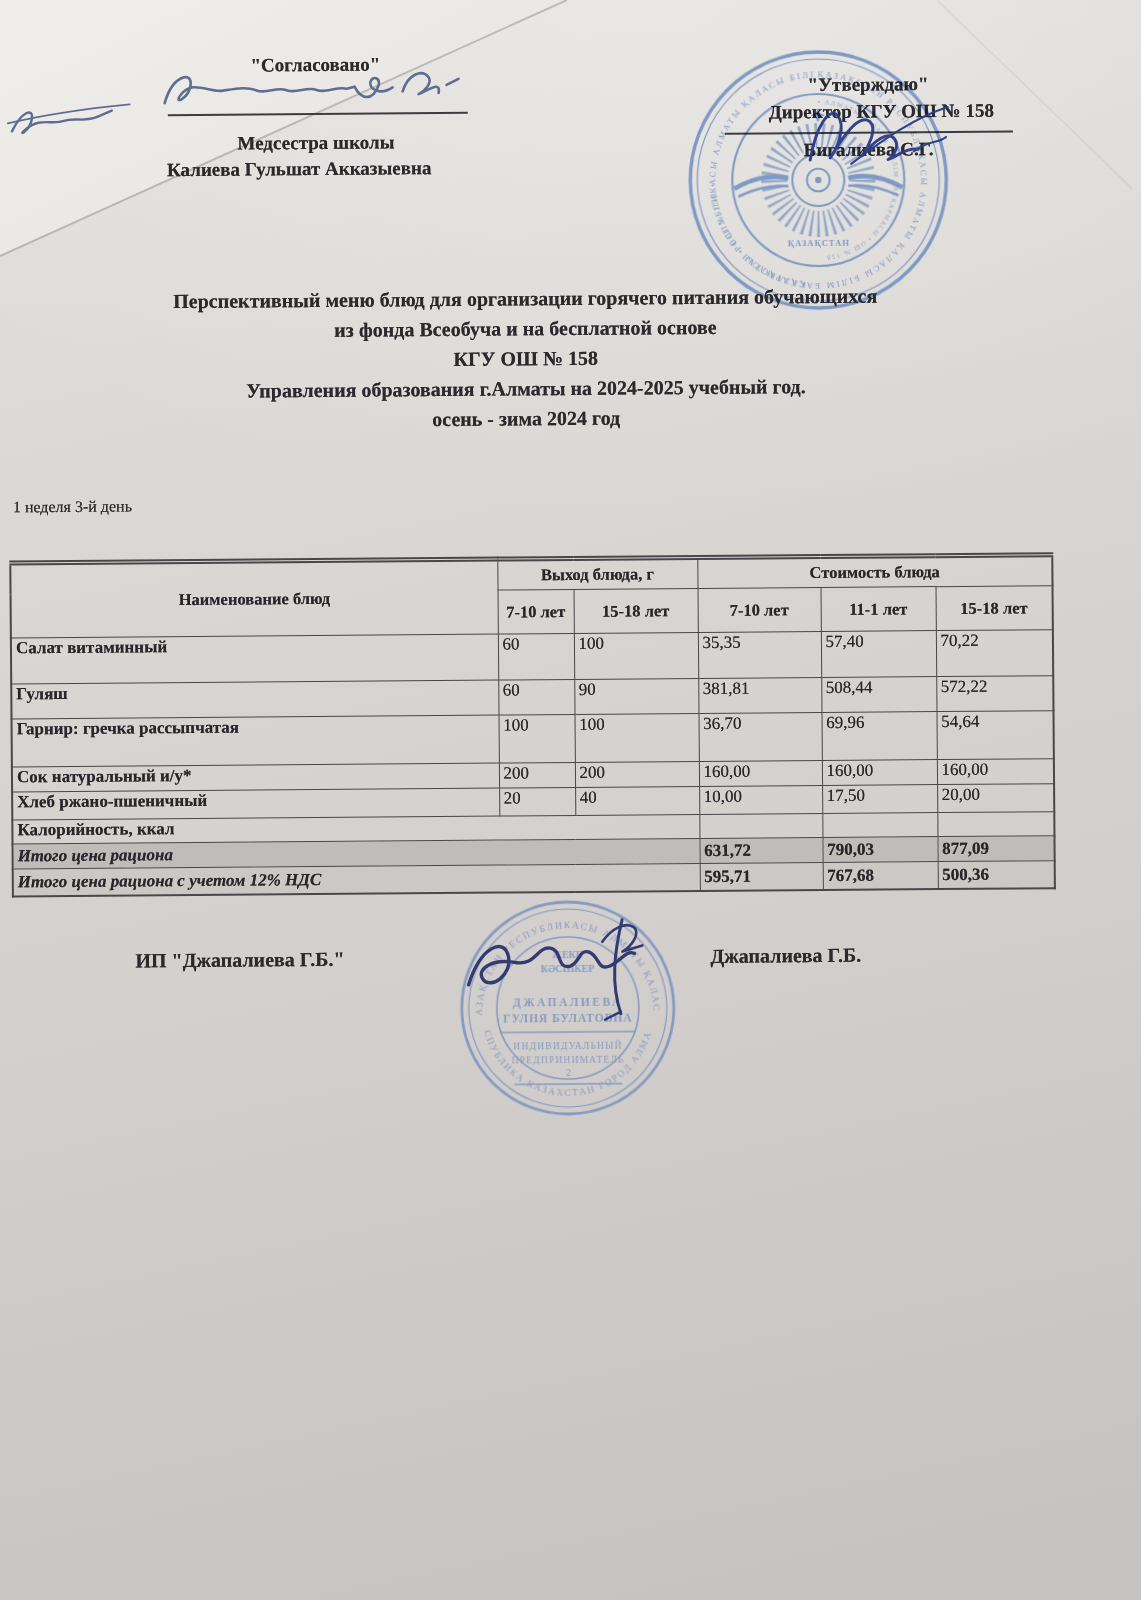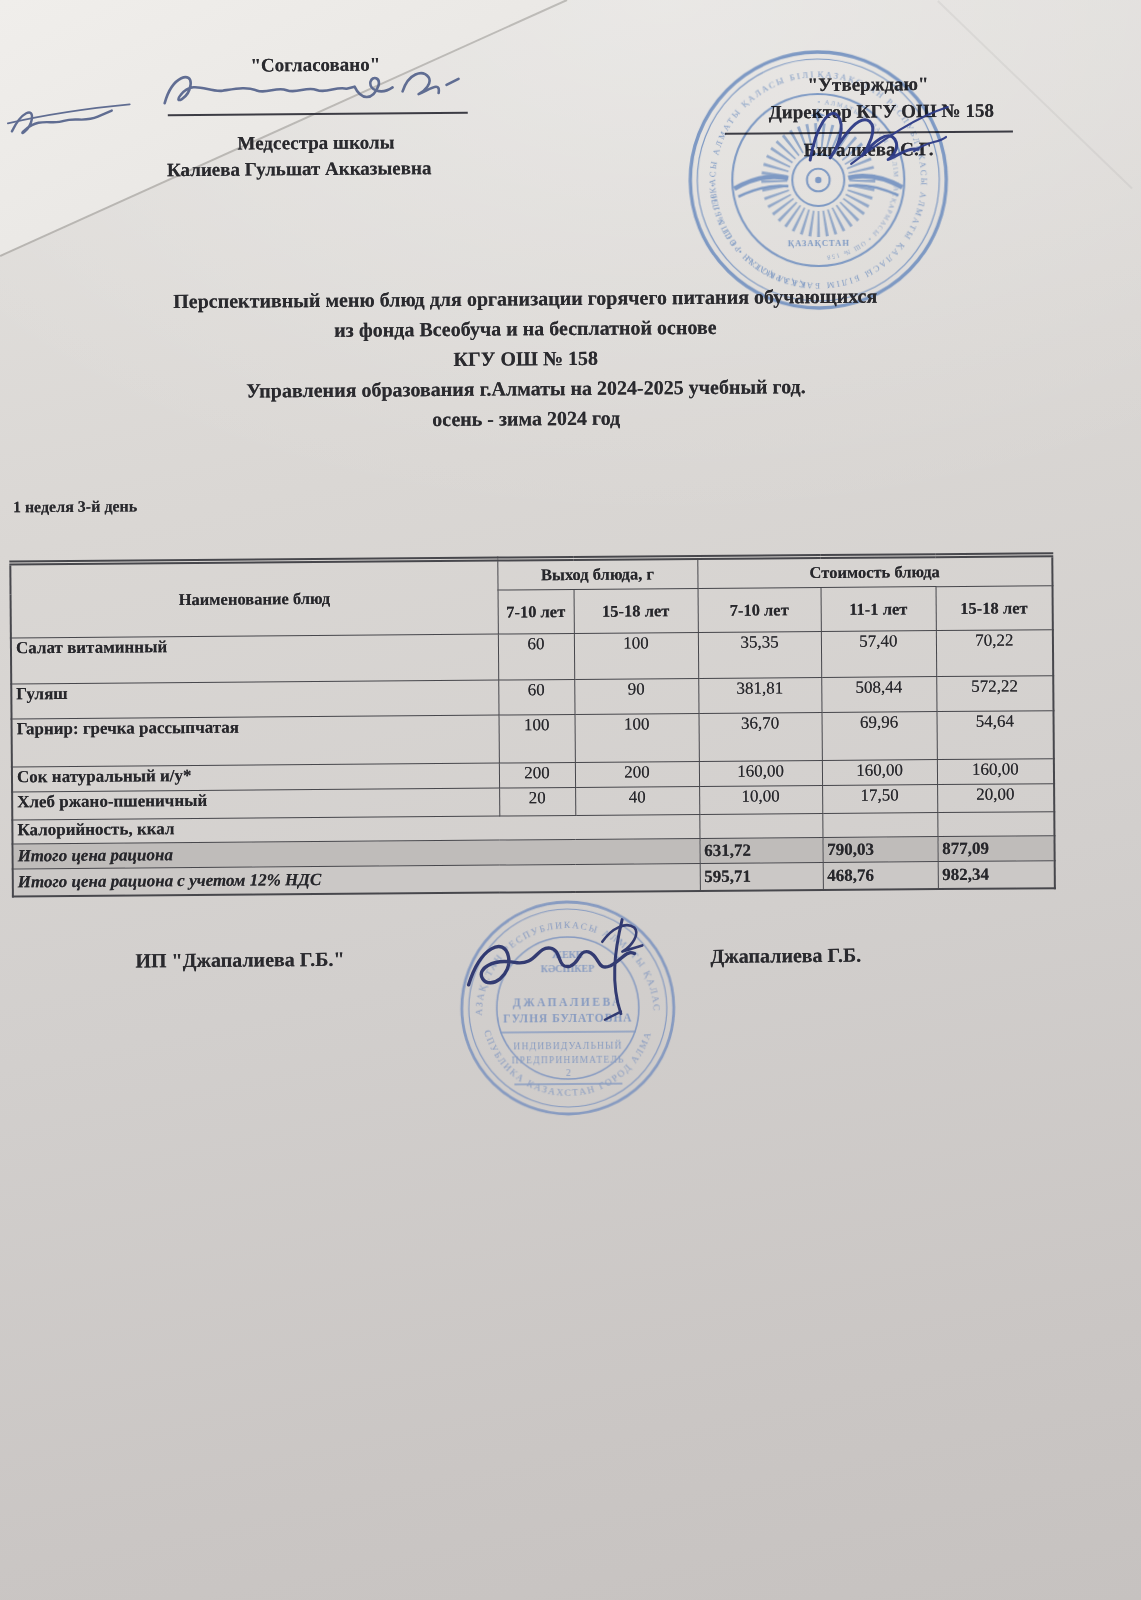--- a/index.html
+++ b/index.html
@@ -45,7 +45,7 @@
   
   .title{position:absolute;left:0;top:283px;width:1056px;text-align:center;
     font-size:20px;font-weight:bold;line-height:30px;}
-  .day-label{position:absolute;left:14px;top:494px;font-size:16px;font-weight:bold;}
+  .day-label{position:absolute;left:14px;top:494px;font-size:16px;font-weight:normal;}
 
   
   table.menu{position:absolute;left:10px;top:556px;width:1042px;border-collapse:collapse;

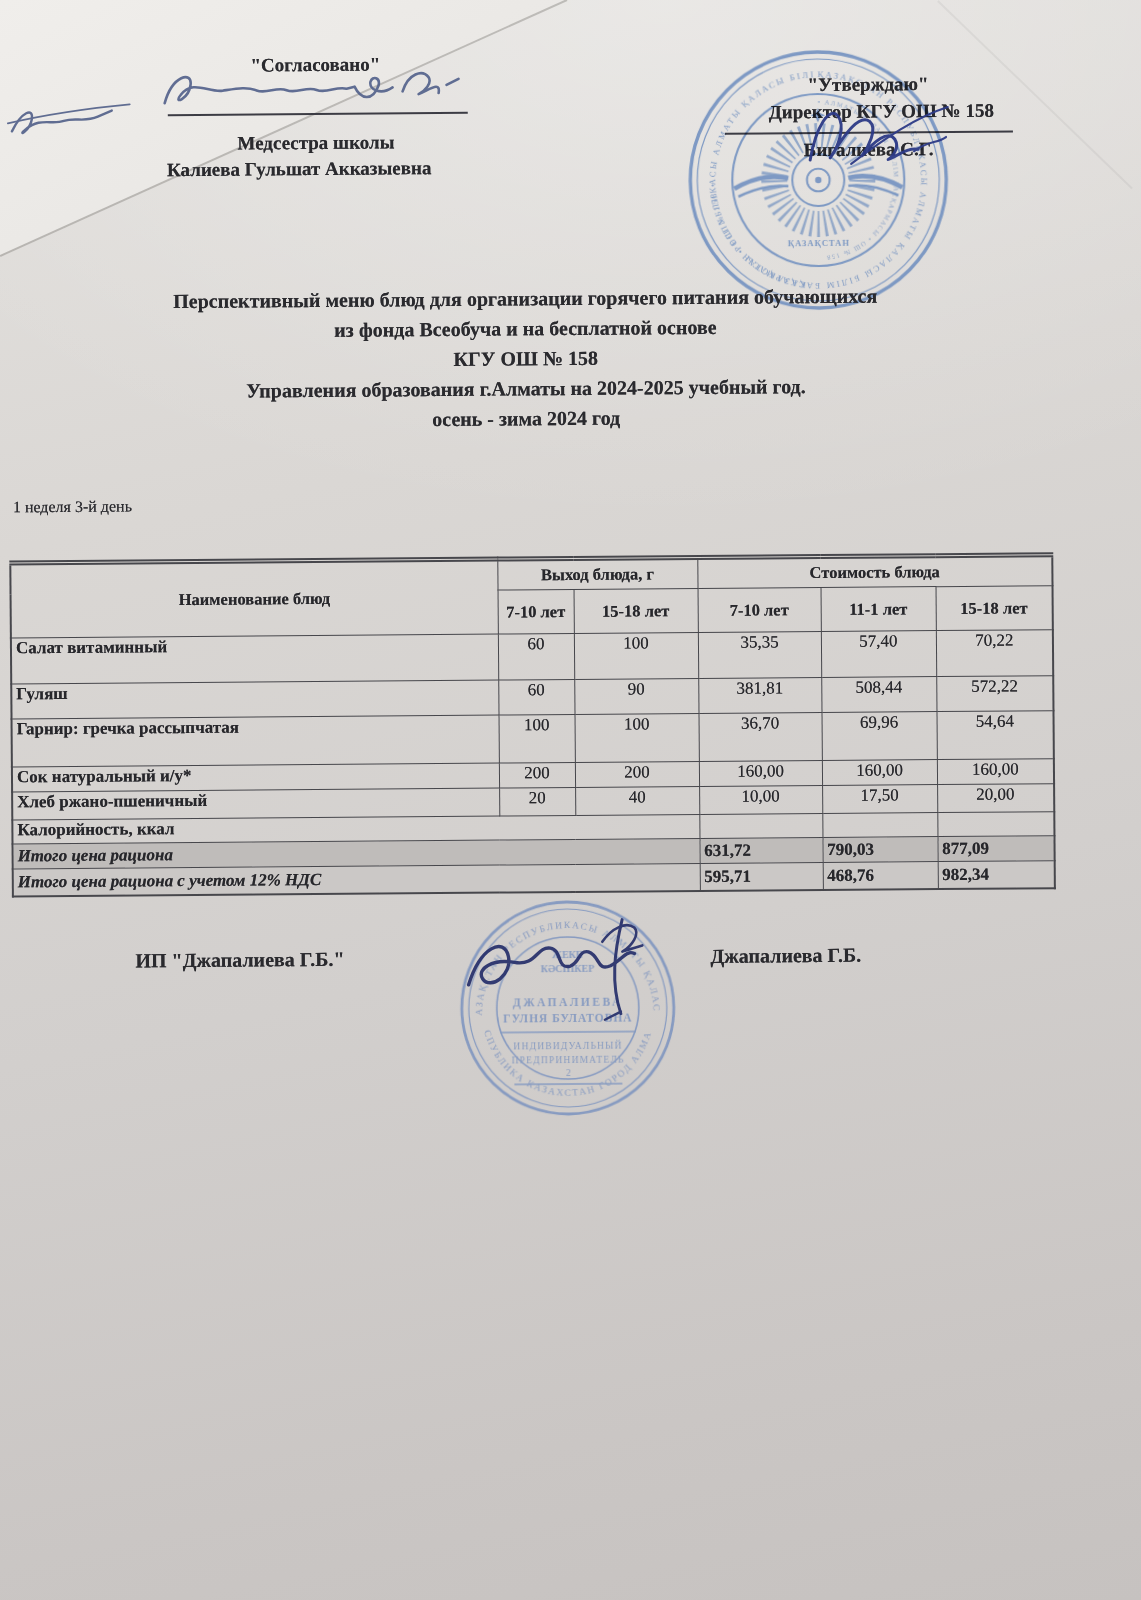--- a/index.html
+++ b/index.html
@@ -64,7 +64,7 @@
   tr.r-tot{height:25px;background:#bfbcba;}
   tr.r-vat{height:27px;background:#cbc8c6;}
   td.dname{text-align:left;vertical-align:top;padding:2px 4px 0 7px;font-weight:600;white-space:nowrap;}
-  td.num{text-align:center;vertical-align:top;padding-top:3px;margin-left:48px;}
+  td.num{text-align:left;vertical-align:top;padding-top:3px;margin-left:48px;}
   td.tlabel{font-style:italic;font-weight:bold;padding-left:7px;}
   td.tval{text-align:left;font-weight:bold;padding-right:5px;}
 

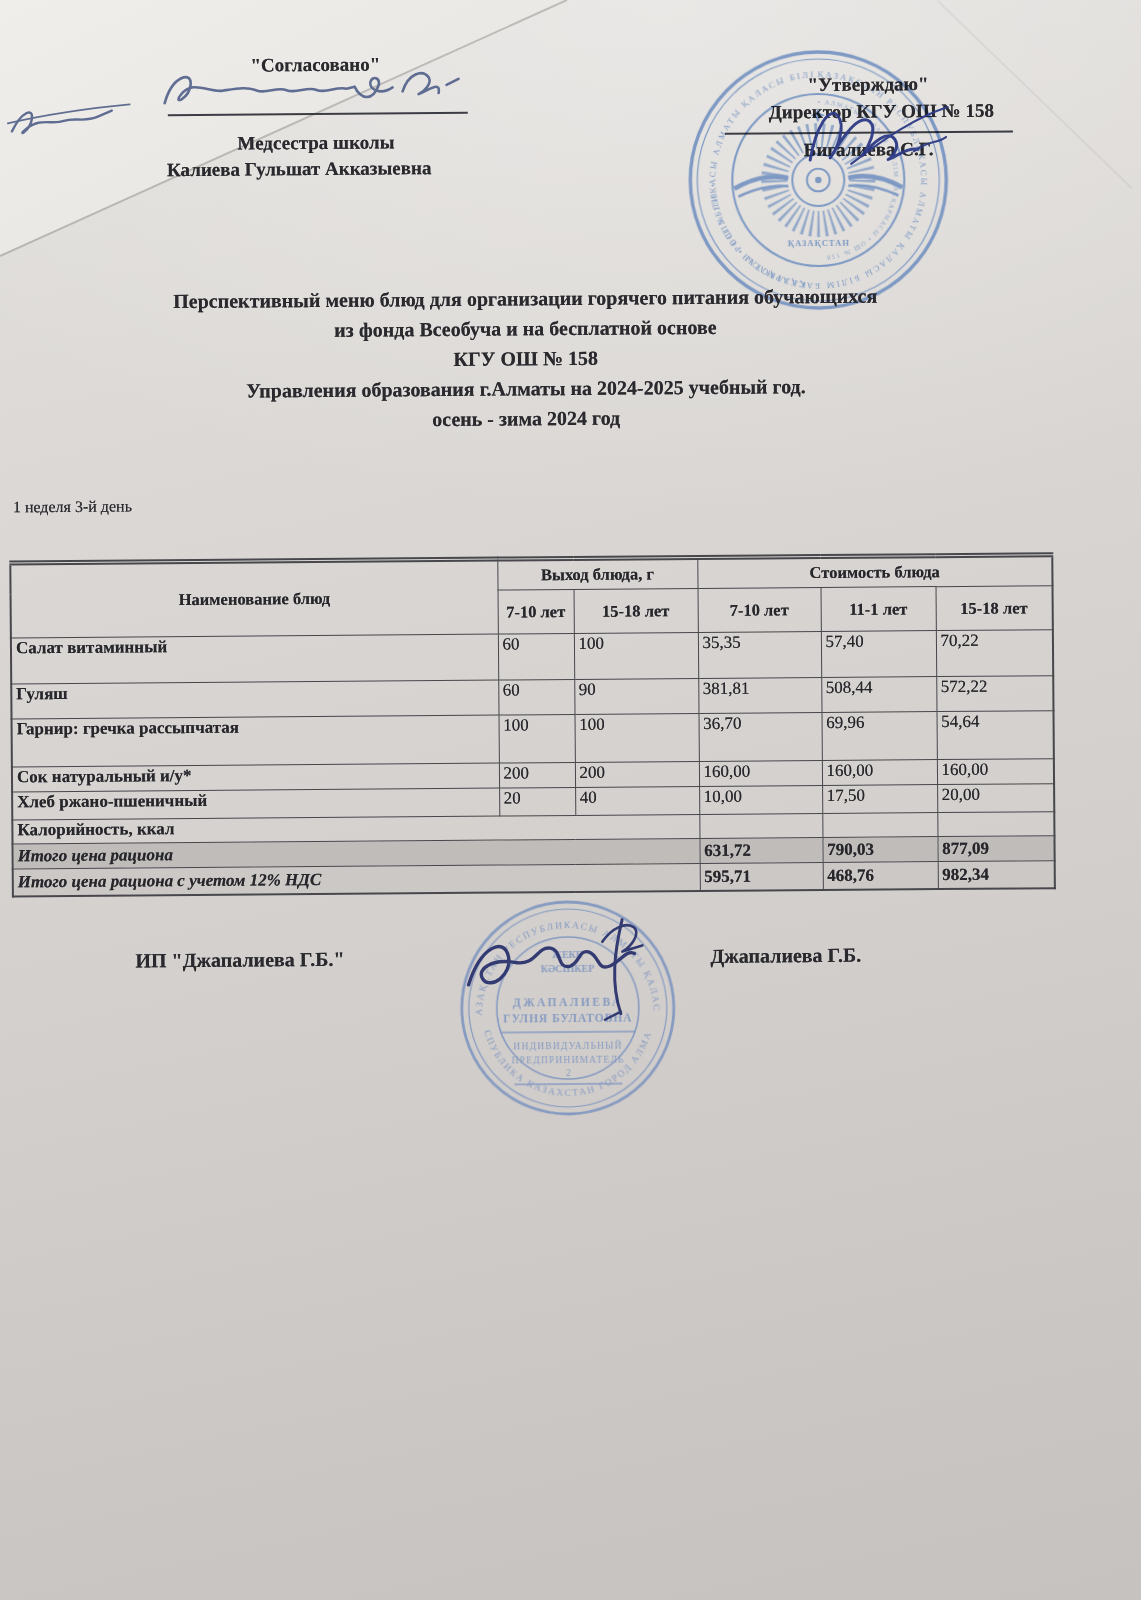--- a/index.html
+++ b/index.html
@@ -229,7 +229,7 @@
         <tr class="r-vat">
           <td class="tlabel" colspan="3">Итого цена рациона с учетом 12% НДС</td>
           <td class="tval">595,71</td>
-          <td class="tval">468,76</td>
+          <td class="tval">767,68</td>
           <td class="tval">982,34</td>
         </tr>
       </tbody>

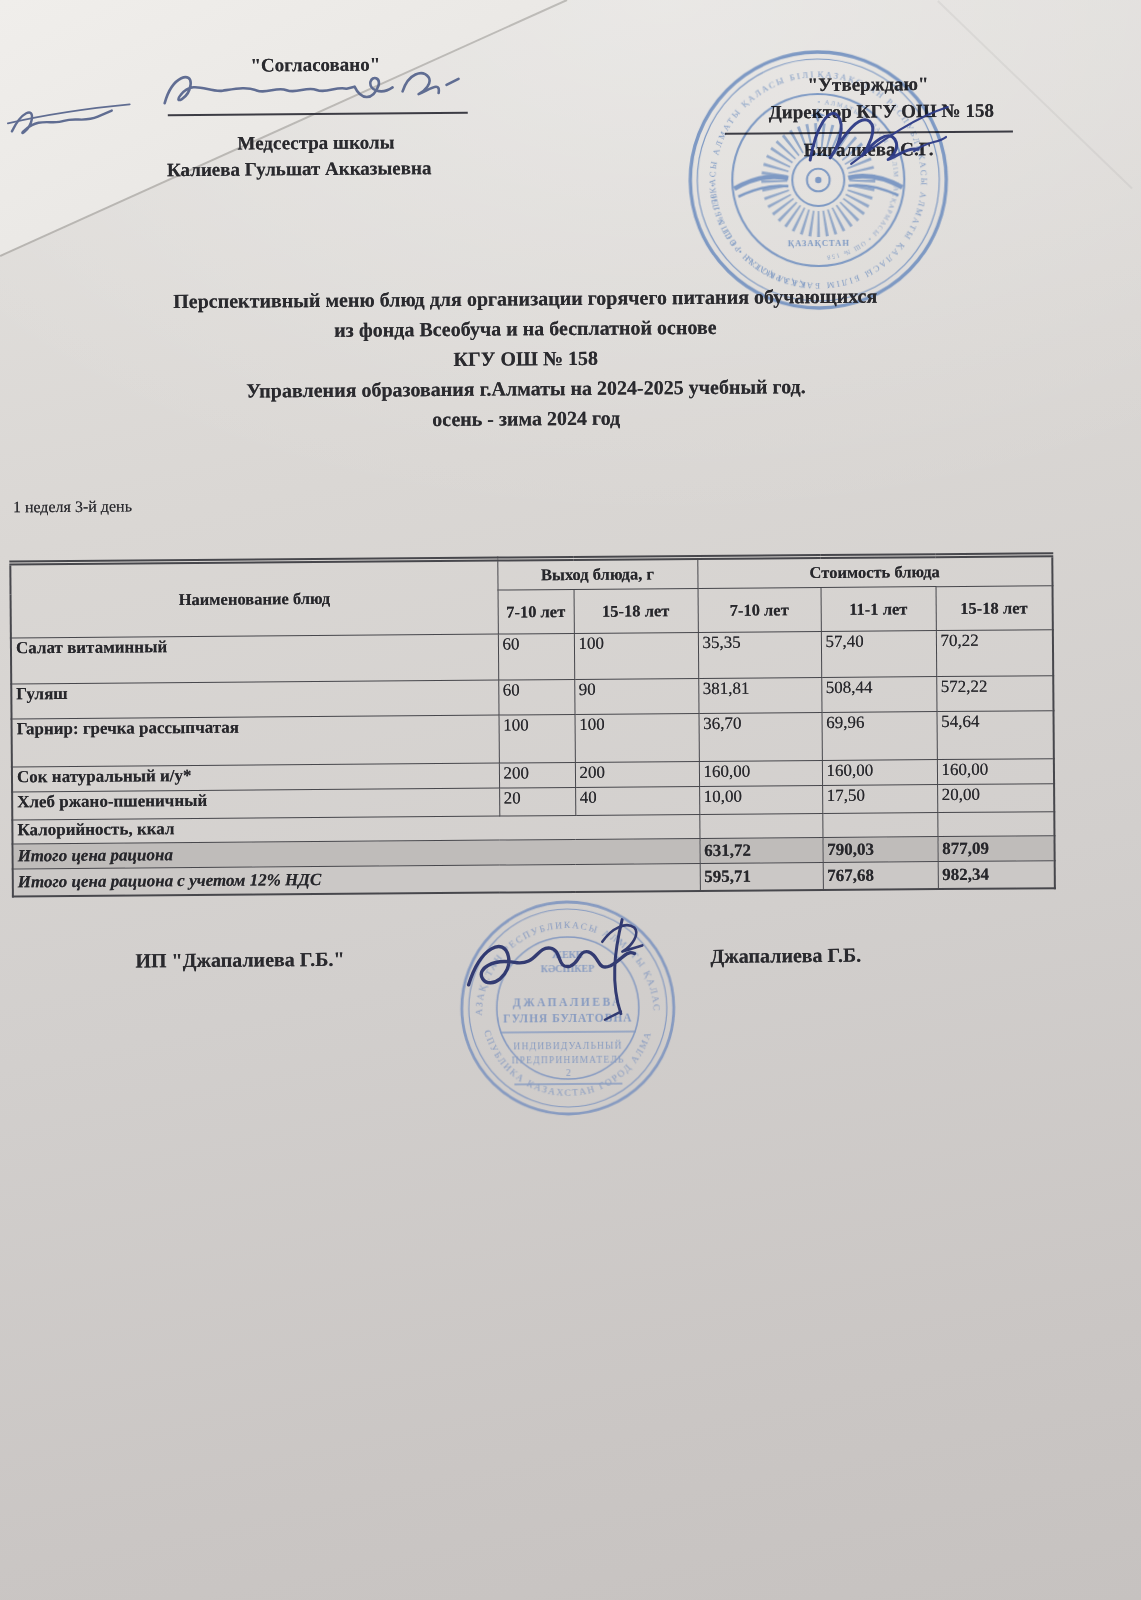--- a/index.html
+++ b/index.html
@@ -230,7 +230,7 @@
           <td class="tlabel" colspan="3">Итого цена рациона с учетом 12% НДС</td>
           <td class="tval">595,71</td>
           <td class="tval">767,68</td>
-          <td class="tval">982,34</td>
+          <td class="tval">500,36</td>
         </tr>
       </tbody>
     </table>

